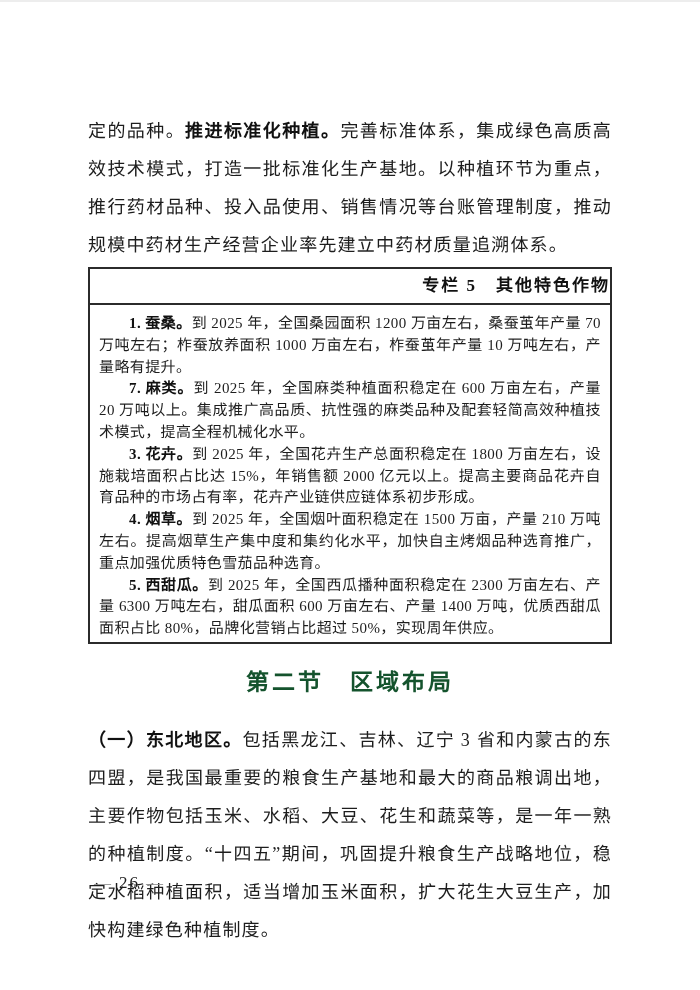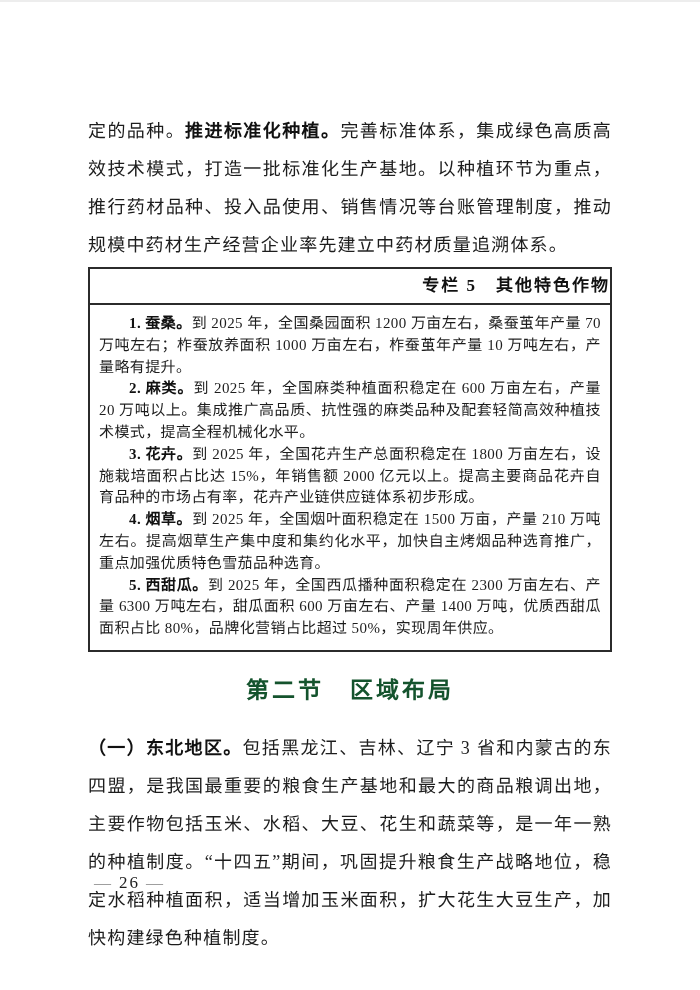--- a/index.html
+++ b/index.html
@@ -50,7 +50,7 @@
     border-bottom: 2px solid #2b2b2b;
   }
   .box-body {
-    padding: 8px 9px 10px 9px;
+    padding: 8px 9px 2px 9px;
   }
   .box-item {
     margin: 0;

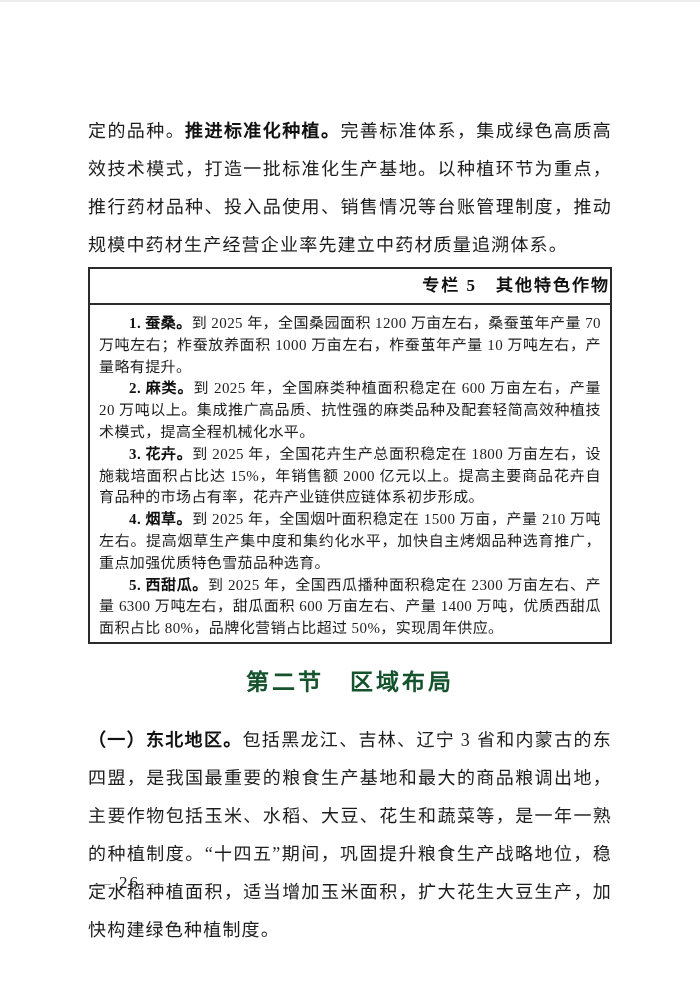--- a/index.html
+++ b/index.html
@@ -102,7 +102,7 @@
       <div class="box-header">专栏 5　其他特色作物</div>
       <div class="box-body">
         <p class="box-item"><b>1. 蚕桑。</b><span>到 2025 年，全国桑园面积 1200 万亩左右，桑蚕茧年产量 70 万吨左右；柞蚕放养面积 1000 万亩左右，柞蚕茧年产量 10 万吨左右，产量略有提升。</span></p>
-        <p class="box-item"><b>2. 麻类。</b><span>到 2025 年，全国麻类种植面积稳定在 600 万亩左右，产量 20 万吨以上。集成推广高品质、抗性强的麻类品种及配套轻简高效种植技术模式，提高全程机械化水平。</span></p>
+        <p class="box-item"><b>7. 麻类。</b><span>到 2025 年，全国麻类种植面积稳定在 600 万亩左右，产量 20 万吨以上。集成推广高品质、抗性强的麻类品种及配套轻简高效种植技术模式，提高全程机械化水平。</span></p>
         <p class="box-item"><b>3. 花卉。</b><span>到 2025 年，全国花卉生产总面积稳定在 1800 万亩左右，设施栽培面积占比达 15%，年销售额 2000 亿元以上。提高主要商品花卉自育品种的市场占有率，花卉产业链供应链体系初步形成。</span></p>
         <p class="box-item"><b>4. 烟草。</b><span>到 2025 年，全国烟叶面积稳定在 1500 万亩，产量 210 万吨左右。提高烟草生产集中度和集约化水平，加快自主烤烟品种选育推广，重点加强优质特色雪茄品种选育。</span></p>
         <p class="box-item"><b>5. 西甜瓜。</b><span>到 2025 年，全国西瓜播种面积稳定在 2300 万亩左右、产量 6300 万吨左右，甜瓜面积 600 万亩左右、产量 1400 万吨，优质西甜瓜面积占比 80%，品牌化营销占比超过 50%，实现周年供应。</span></p>

